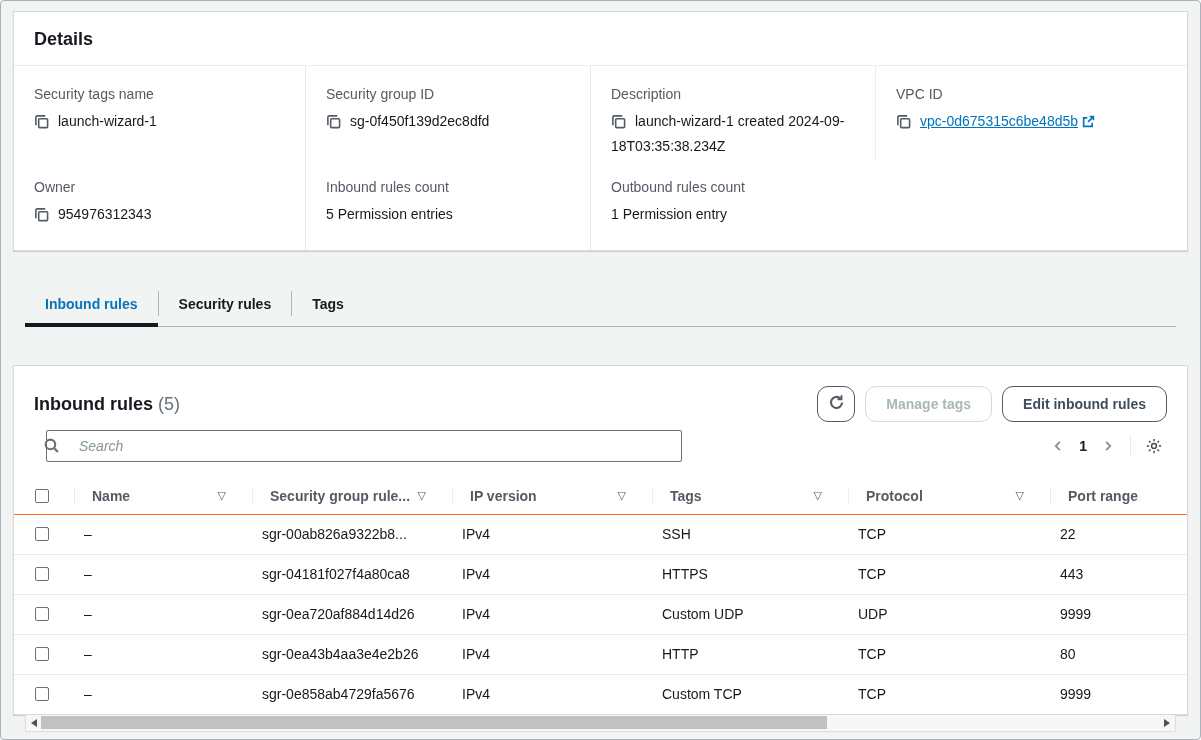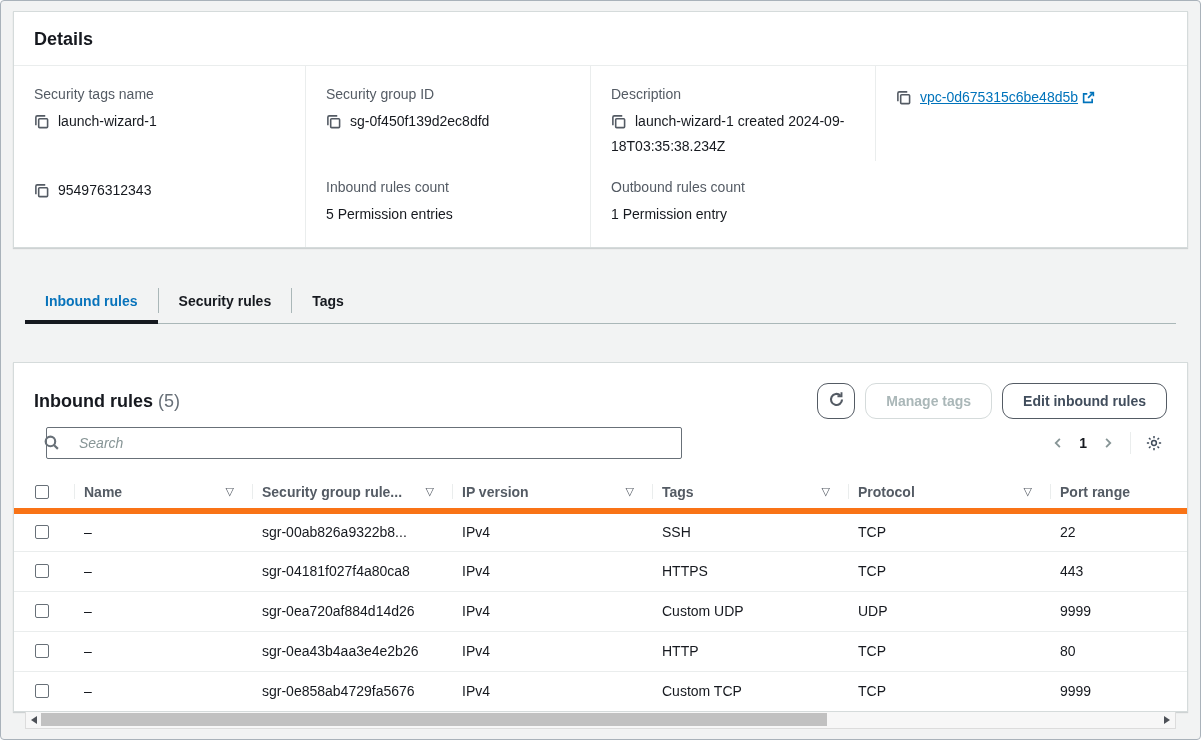--- a/index.html
+++ b/index.html
@@ -144,6 +144,7 @@
         </div>
       </div>
       <div class="cell">
+        <div class="field-label">VPC ID</div>
         <div class="field-value">
           <span class="copy-icon">
             <svg width="15" height="15" viewBox="0 0 16 16" fill="none" stroke="#545b64" stroke-width="1.7">

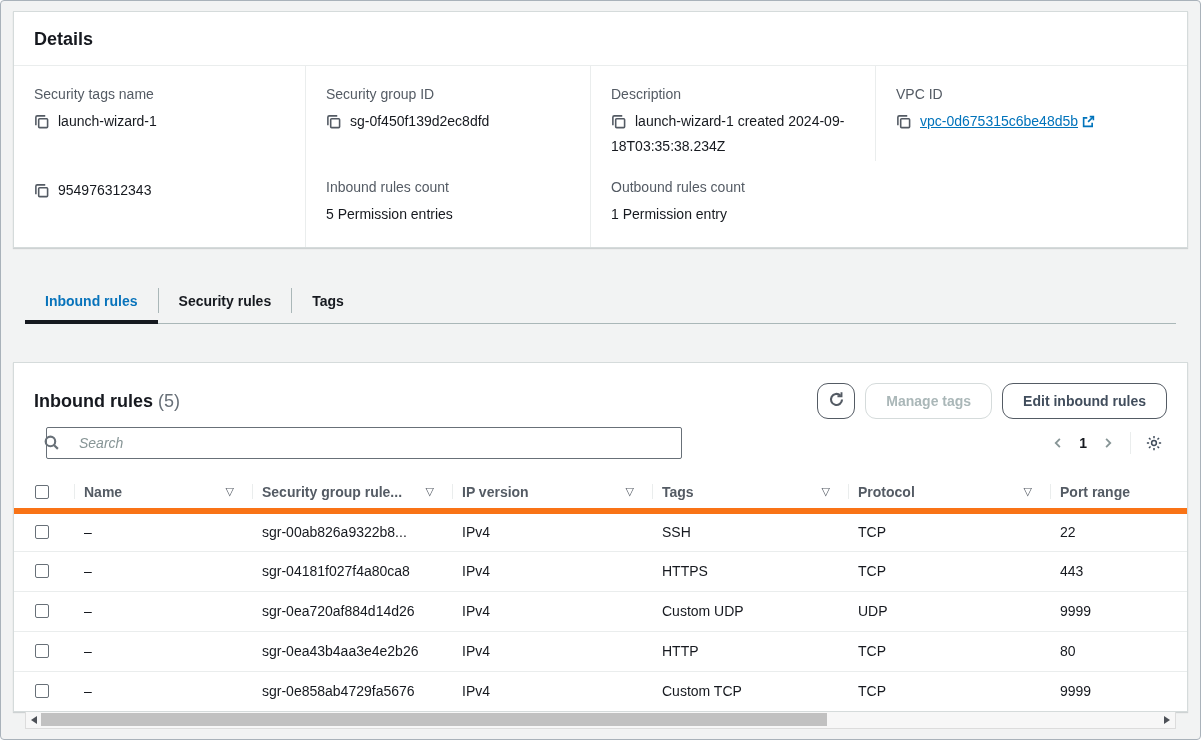--- a/index.html
+++ b/index.html
@@ -164,6 +164,7 @@
 
     <div class="details-grid row2">
       <div class="cell">
+        <div class="field-label">Owner</div>
         <div class="field-value">
           <span class="copy-icon">
             <svg width="15" height="15" viewBox="0 0 16 16" fill="none" stroke="#545b64" stroke-width="1.7">

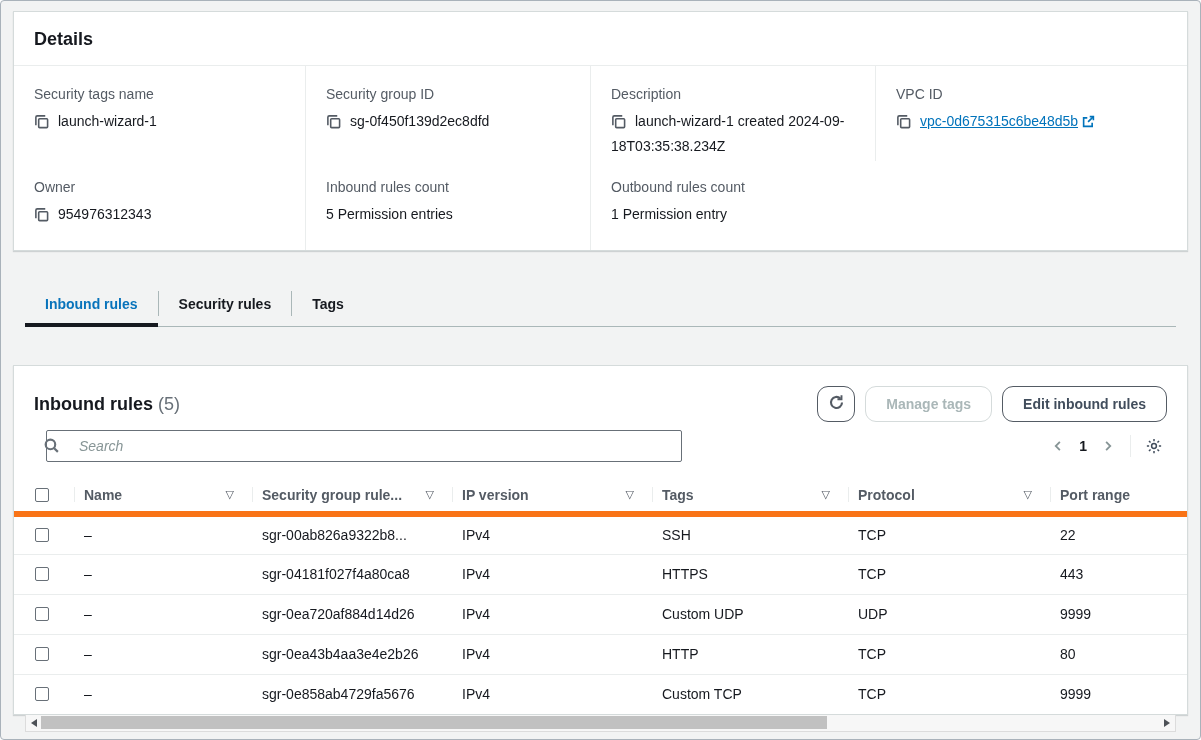--- a/index.html
+++ b/index.html
@@ -77,7 +77,7 @@
   col.c-check { width:60px; } col.c-name { width:178px; } col.c-rule { width:200px; }
   col.c-ip { width:200px; } col.c-type { width:196px; } col.c-proto { width:202px; }
   th { height:36px; font-size:14px; font-weight:700; color:#545b64; text-align:left;
-       border-bottom:6px solid #f97316; position:relative; padding:0 10px; }
+       border-bottom:1px solid #f97316; position:relative; padding:0 18px; }
   th .th-inner { display:flex; align-items:center; }
   th .th-label { white-space:nowrap; overflow:hidden; text-overflow:ellipsis; }
   th .filter-icon { margin-left:auto; font-size:11px; color:#545b64; cursor:pointer; padding-right:8px; }

